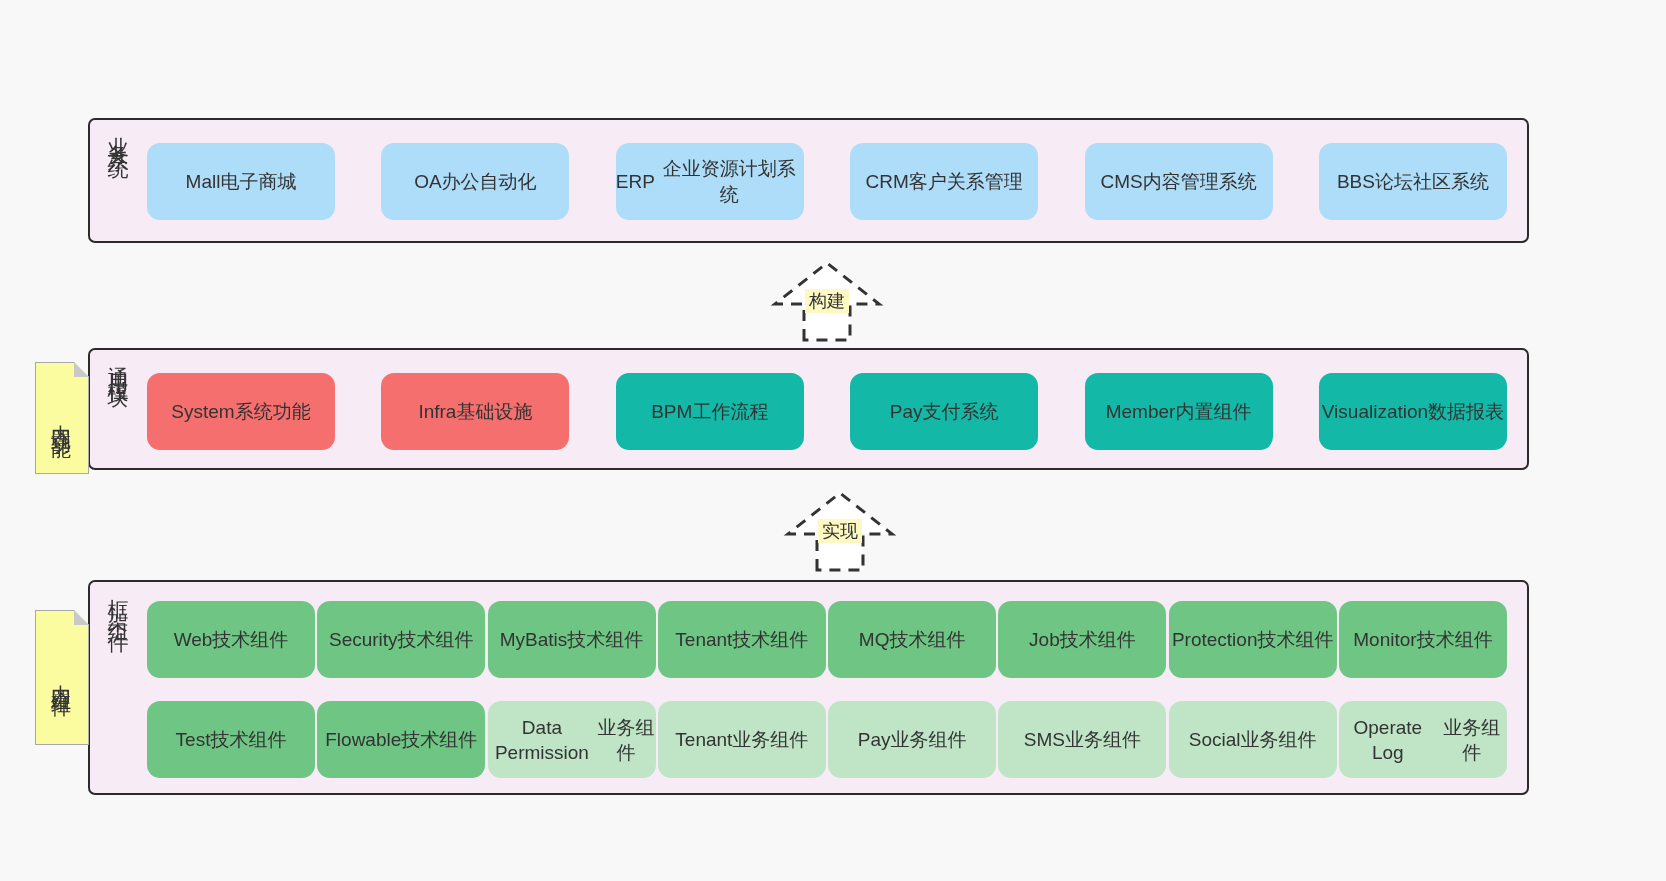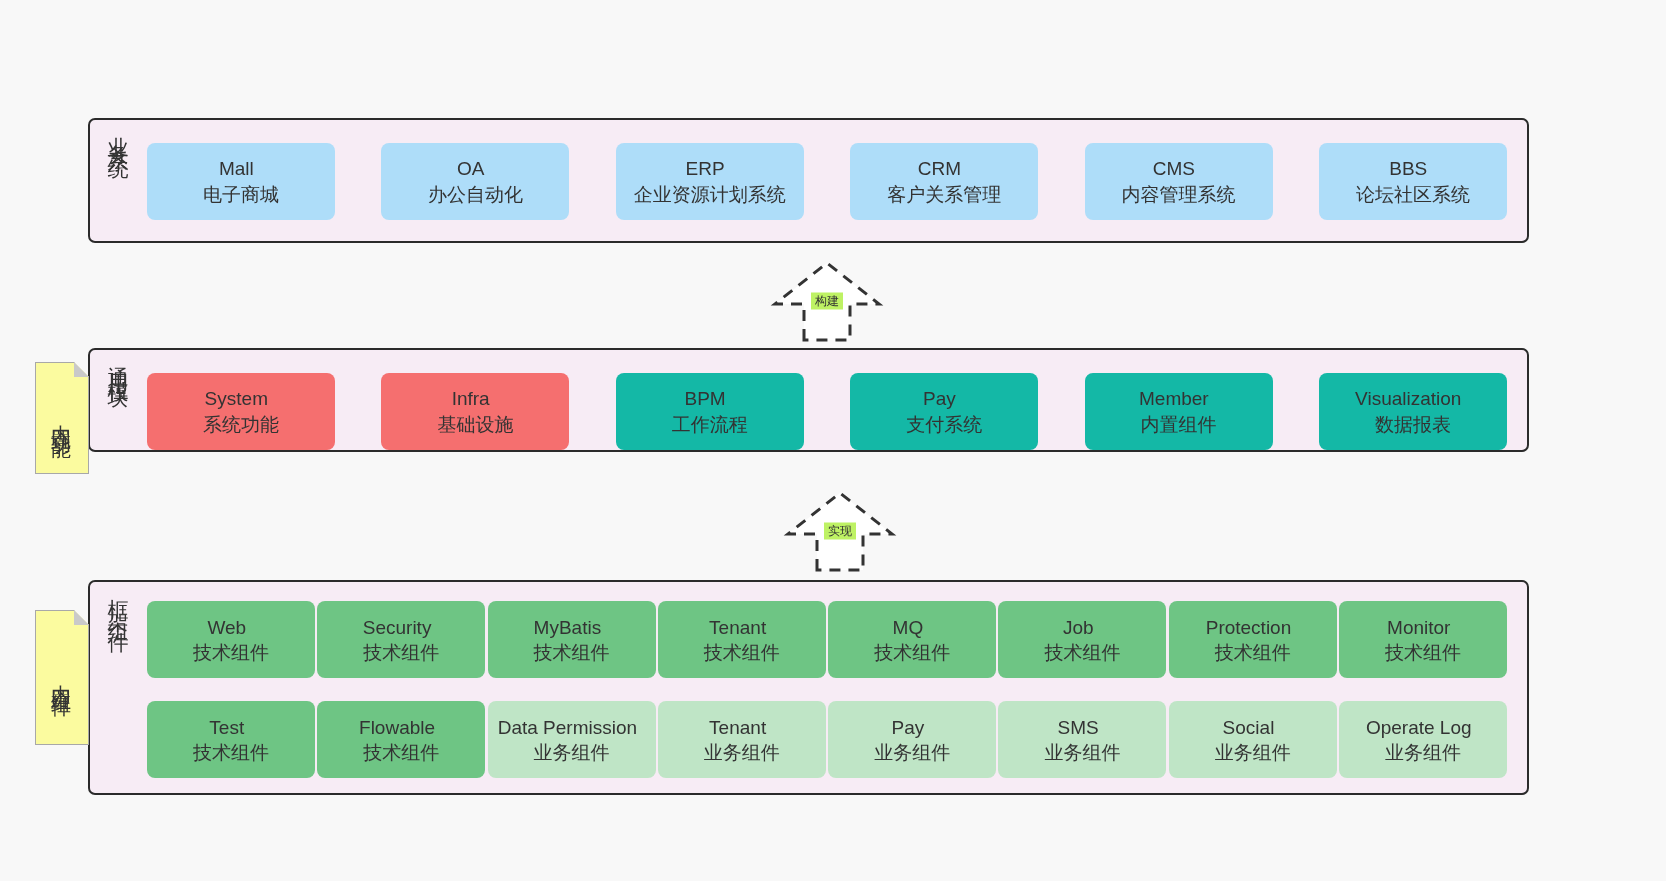--- a/index.html
+++ b/index.html
@@ -50,9 +50,9 @@
   
   .box{
     width:188px;height:77px;
-    border-radius:8px;
-    display:flex;flex-direction:column;
-    justify-content:center;
+    border-radius:13px;
+    display:flex;flex-direction:row;
+    align-items:center;justify-content:center;
     text-align:center;
     font-size:19px;line-height:26px;
     color:#333;

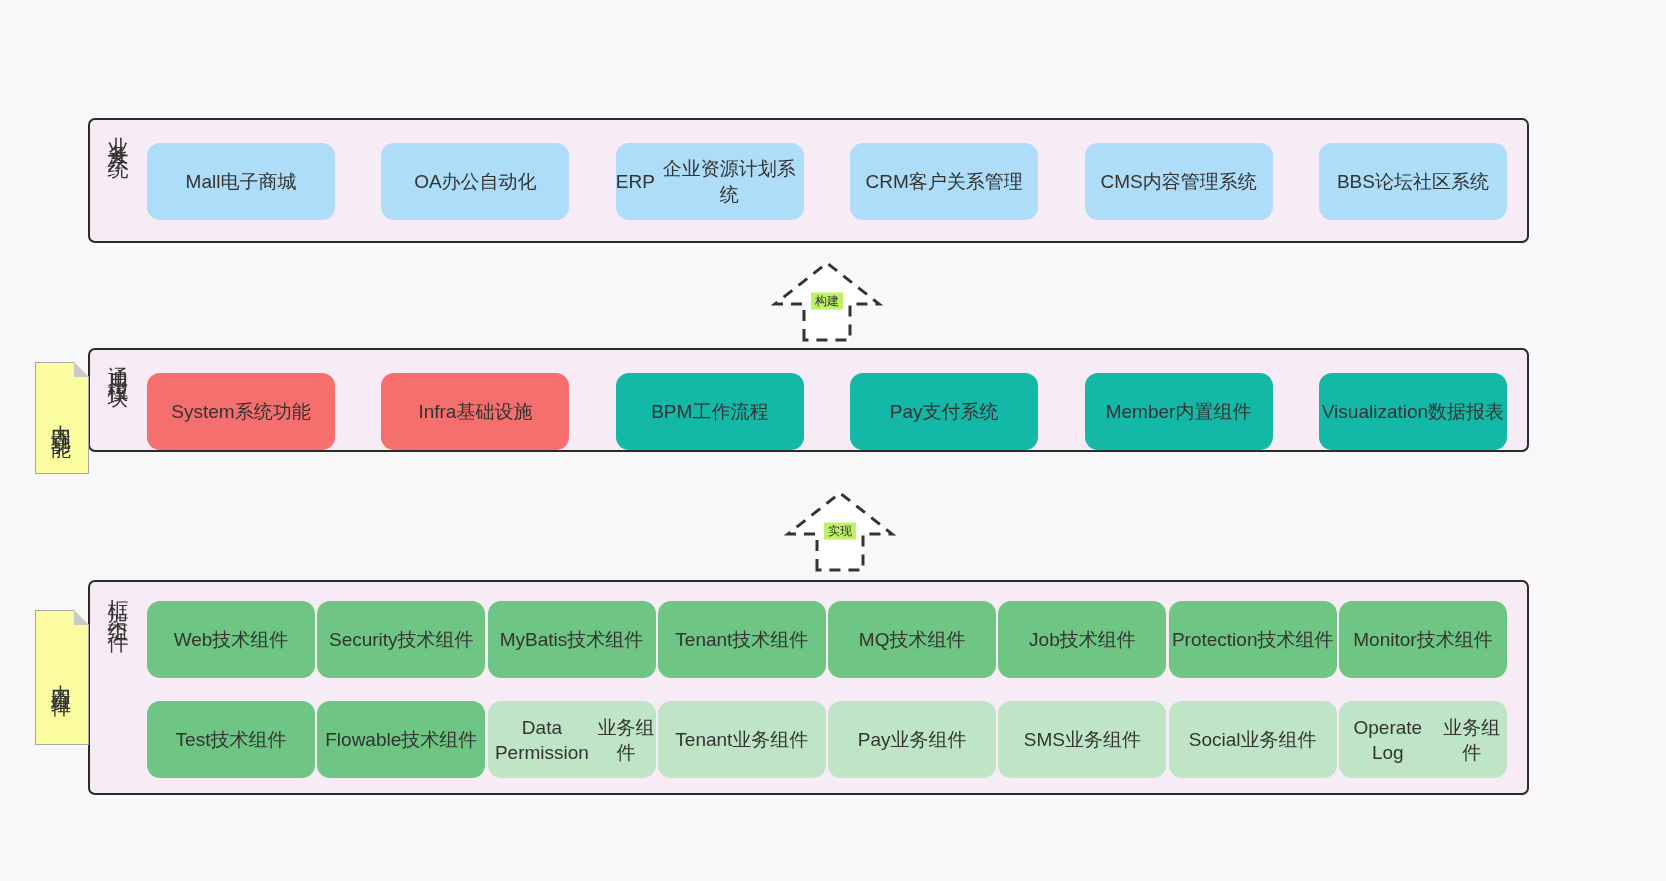--- a/index.html
+++ b/index.html
@@ -103,9 +103,9 @@
     position:absolute;
     left:50%;top:52%;
     transform:translate(-50%,-50%);
-    background:#bef264;
+    background:#fef9c3;
     padding:0 4px;
-    font-size:12px;
+    font-size:18px;
     color:#333;
     white-space:nowrap;
   }

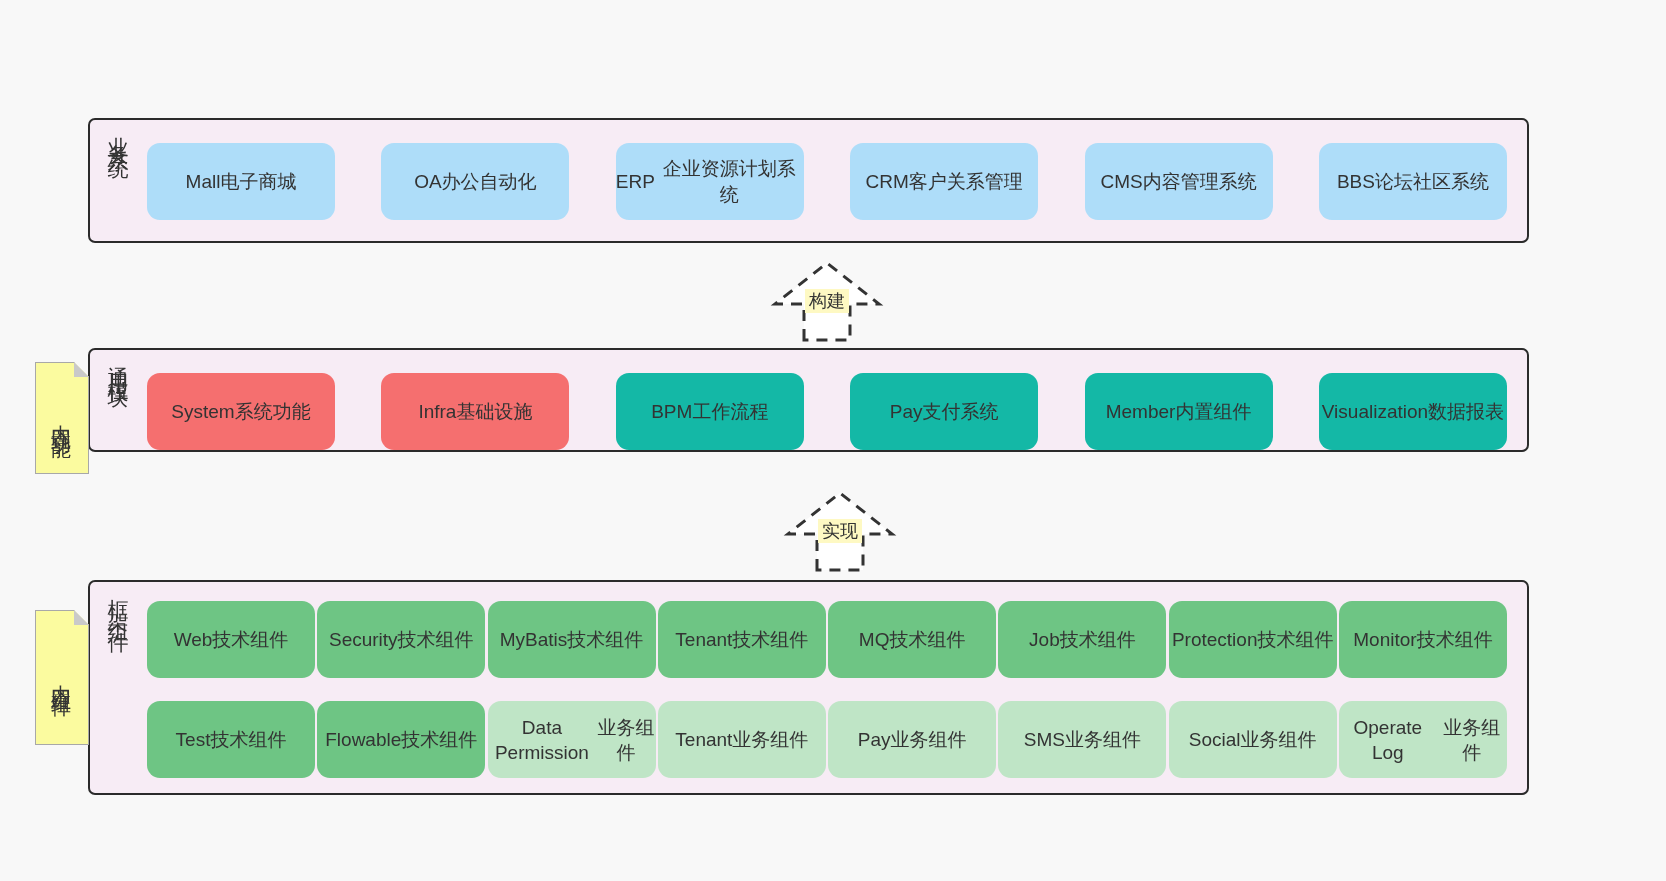--- a/index.html
+++ b/index.html
@@ -24,7 +24,7 @@
     box-sizing:border-box;
   }
   .layer-business{top:118px;height:125px;}
-  .layer-modules{top:348px;height:104px;}
+  .layer-modules{top:348px;height:122px;}
   .layer-framework{top:580px;height:215px;}
   .layer-title{
     position:absolute;

